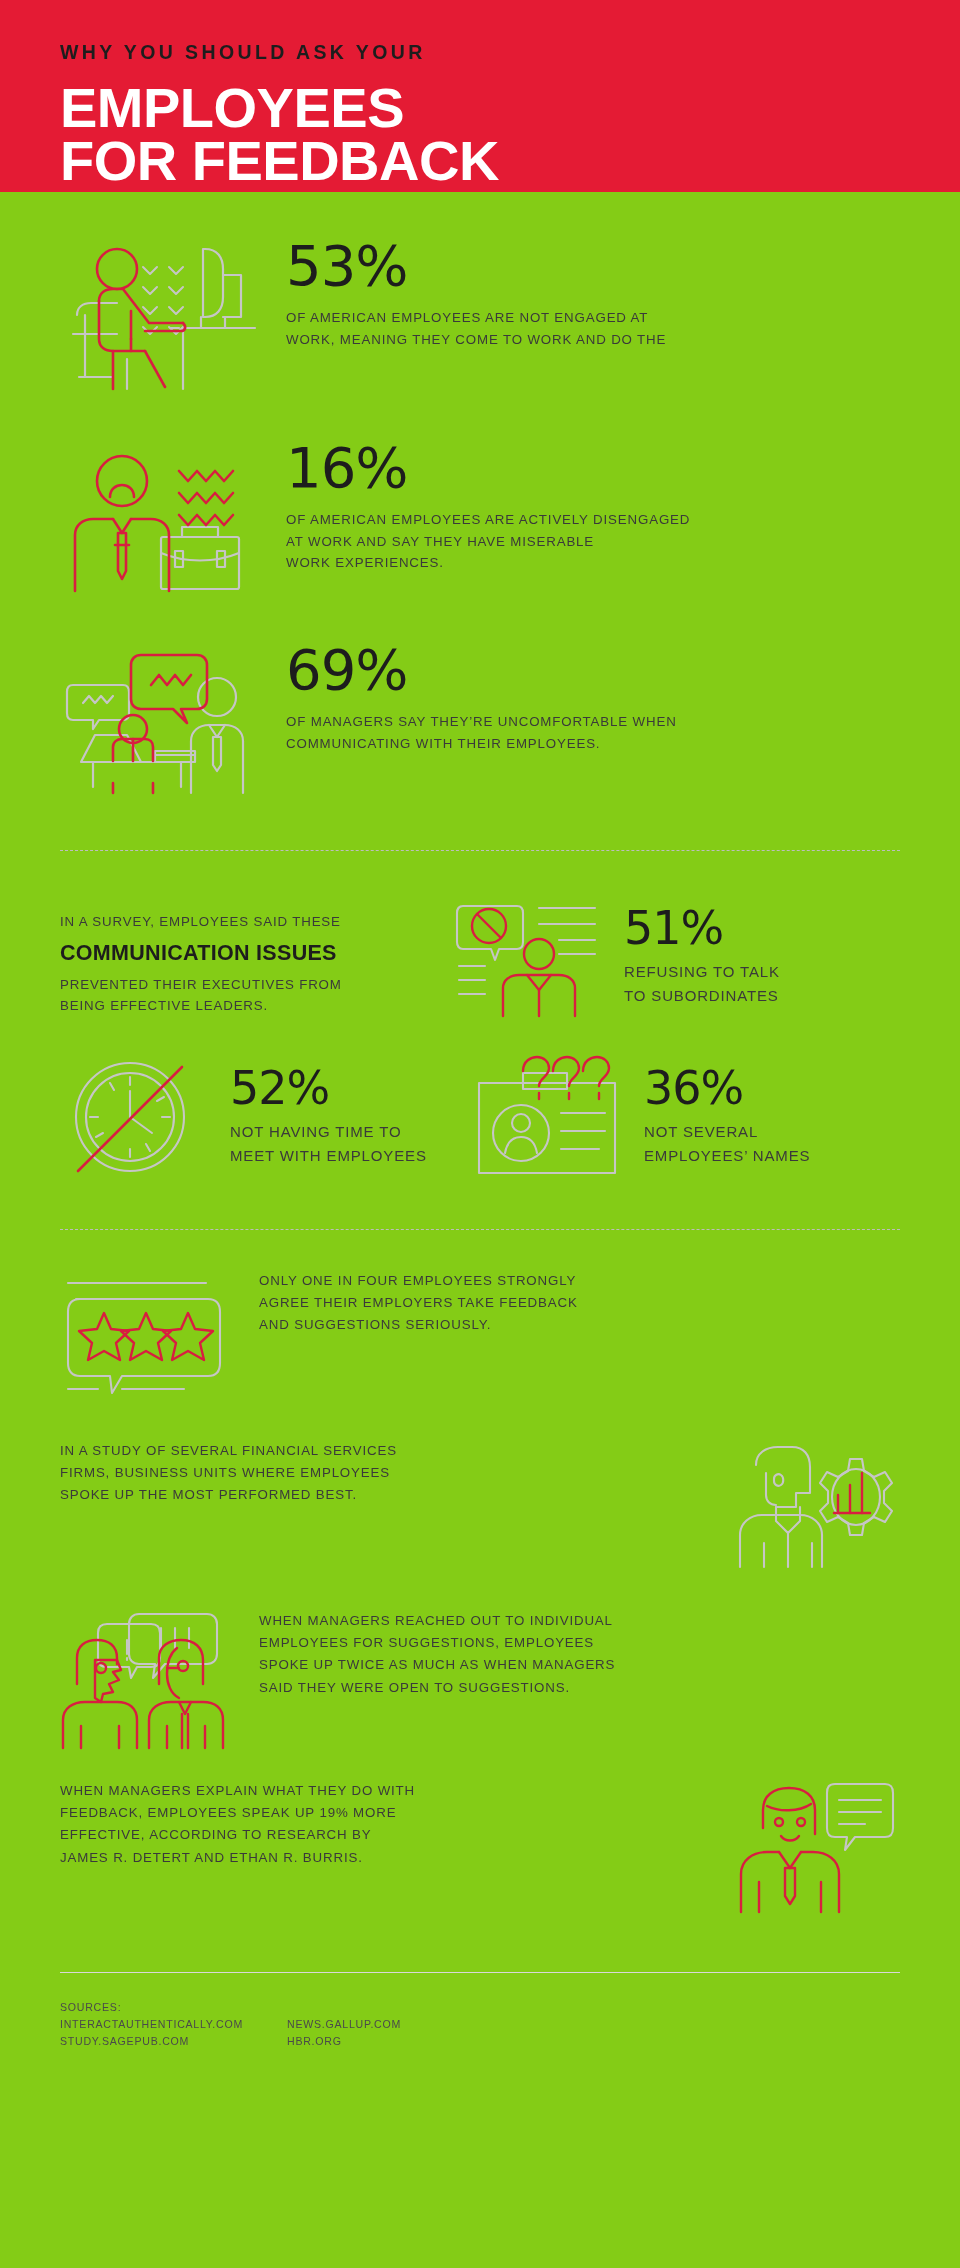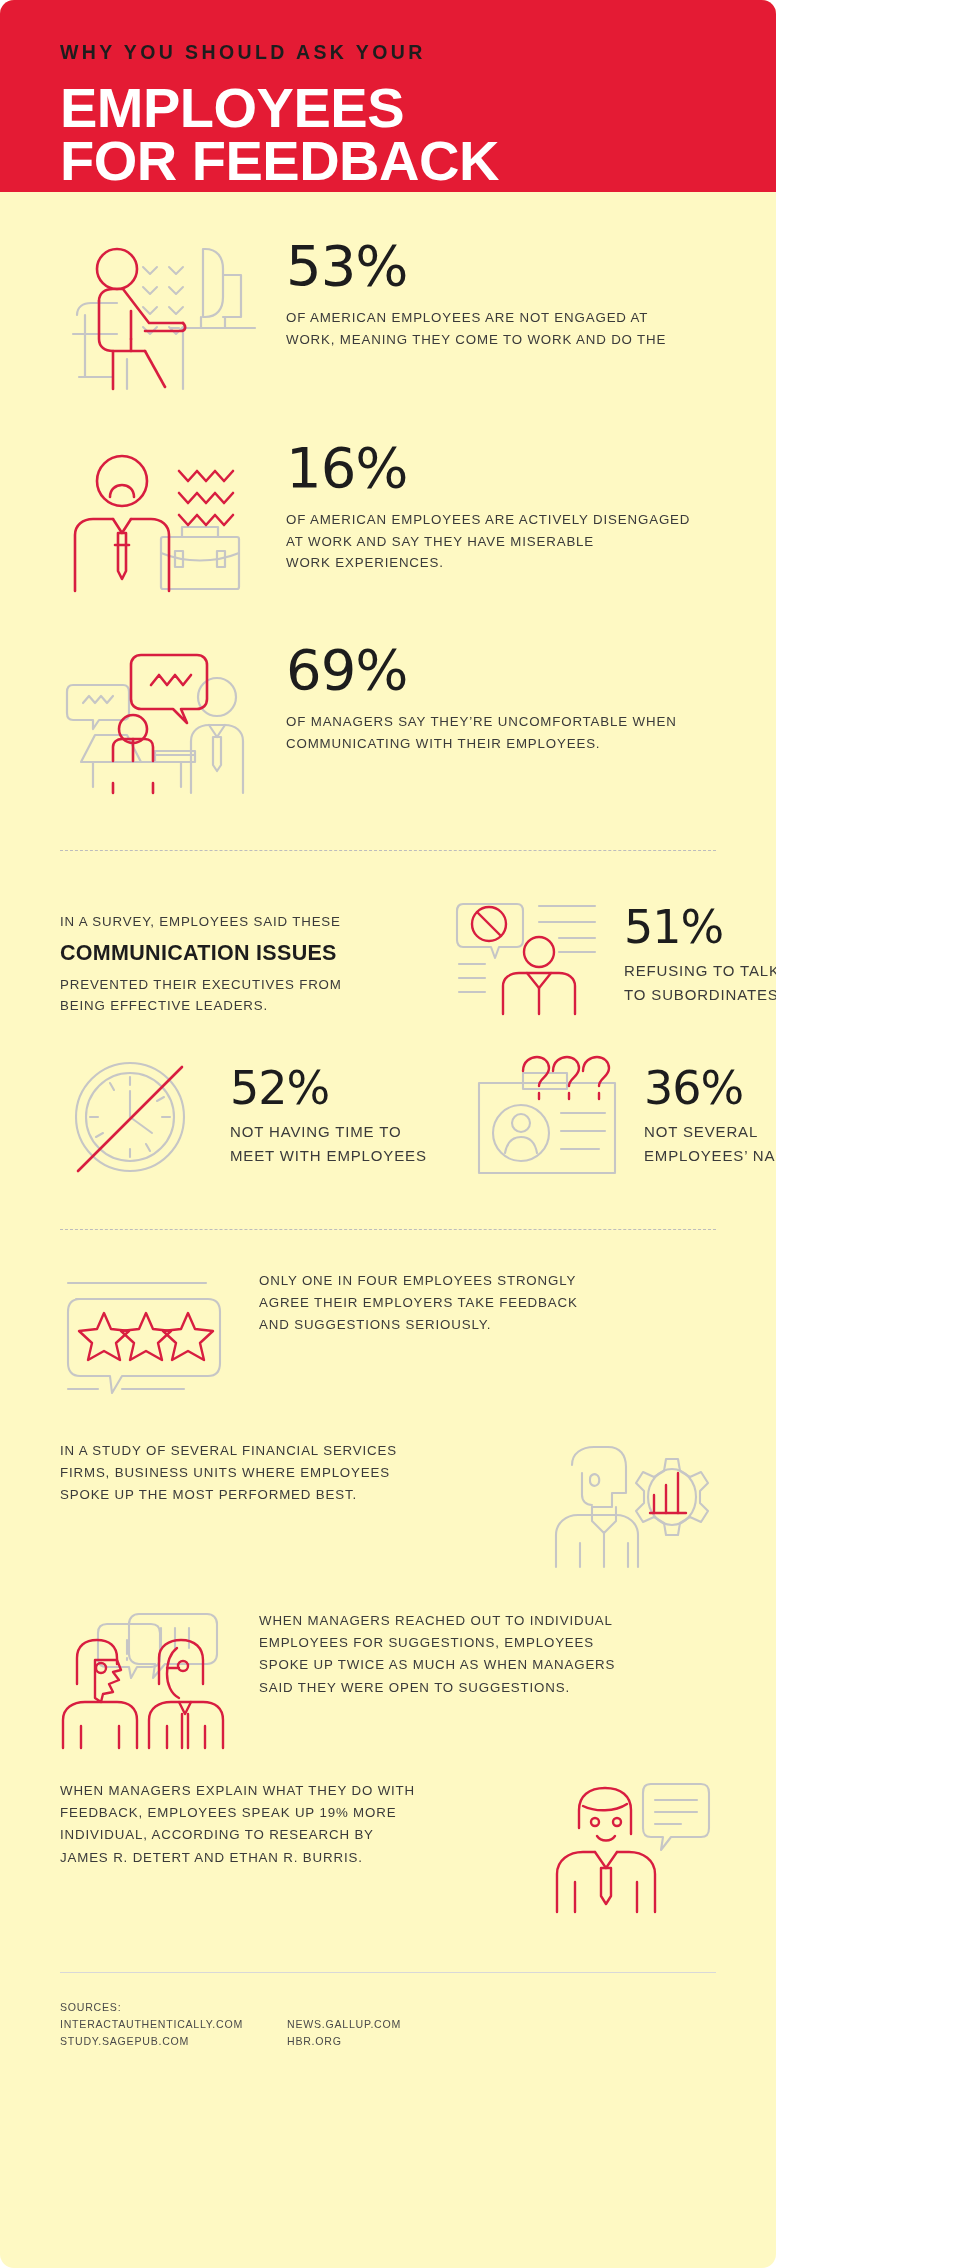--- a/index.html
+++ b/index.html
@@ -13,12 +13,11 @@
   }
 
   .page {
-    width: 776px;
+    width: 960px;
     min-height: 2268px;
-    background: #fef9c3;
+    background: #84cc16;
     position: relative;
     overflow: hidden;
-    border-radius: 14px;
   }
 
   

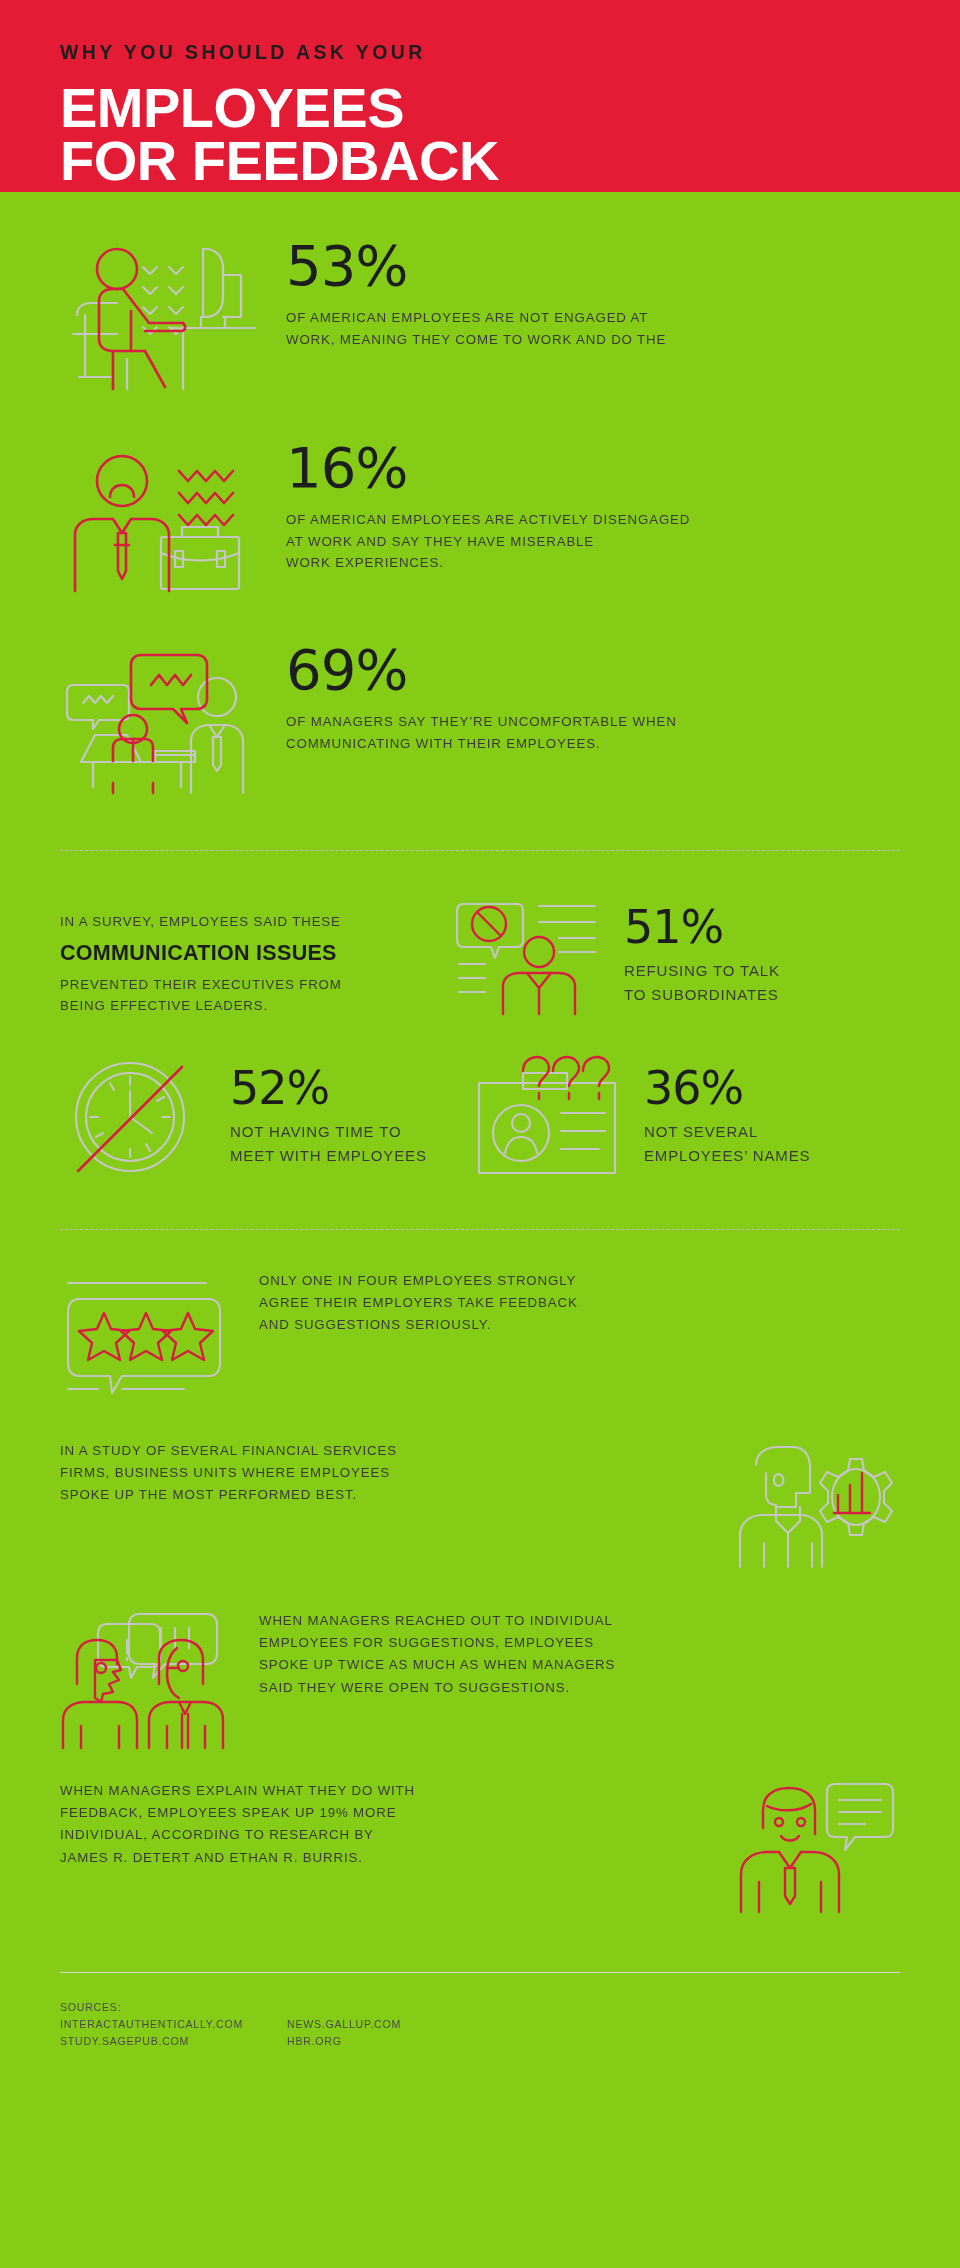--- a/index.html
+++ b/index.html
@@ -98,7 +98,7 @@
   .comm-section { padding-top: 44px; }
   .comm-top {
     display: flex;
-    align-items: flex-start;
+    align-items: flex-end;
     gap: 34px;
   }
   .comm-intro { flex: 0 0 360px; padding-top: 16px; }

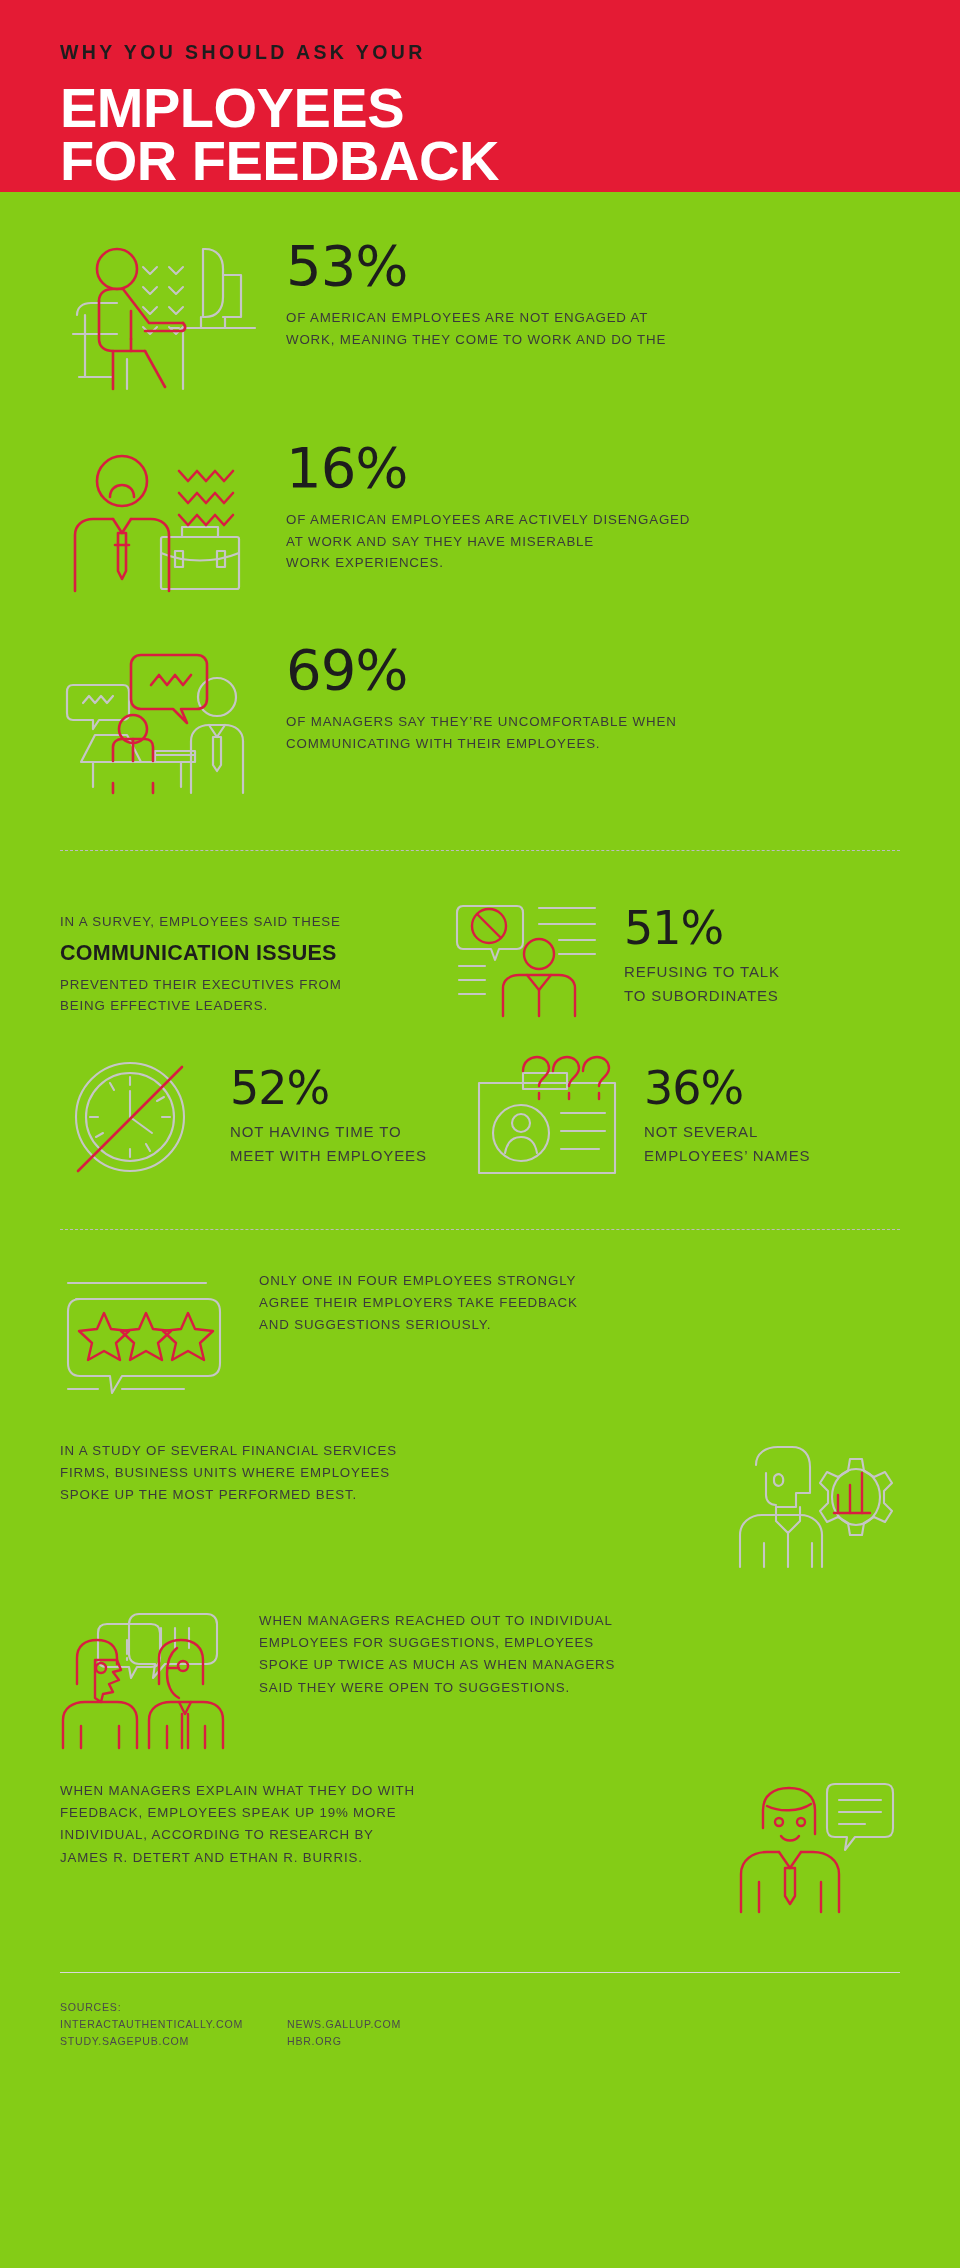--- a/index.html
+++ b/index.html
@@ -526,7 +526,7 @@
         <p>
           <span>WHEN MANAGERS EXPLAIN WHAT THEY DO WITH</span>
           <span>FEEDBACK, EMPLOYEES SPEAK UP 19% MORE</span>
-          <span>INDIVIDUAL, ACCORDING TO RESEARCH BY</span>
+          <span>EFFECTIVE, ACCORDING TO RESEARCH BY</span>
           <span>JAMES R. DETERT AND ETHAN R. BURRIS.</span>
         </p>
       </div>

